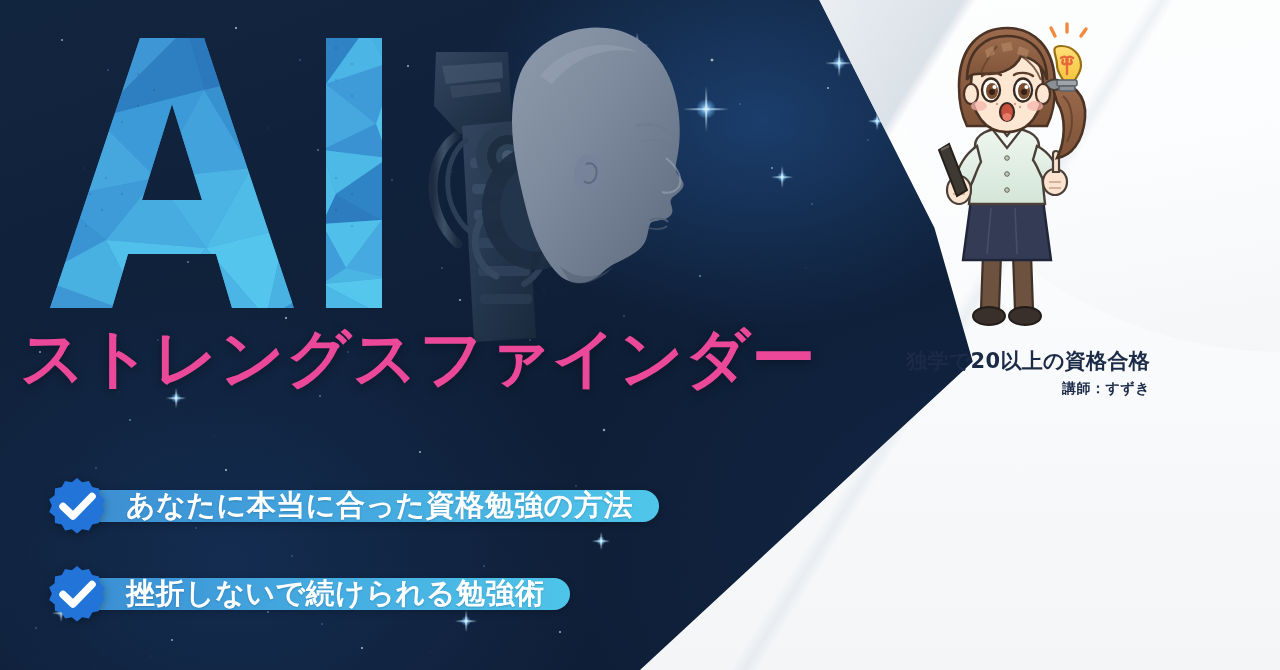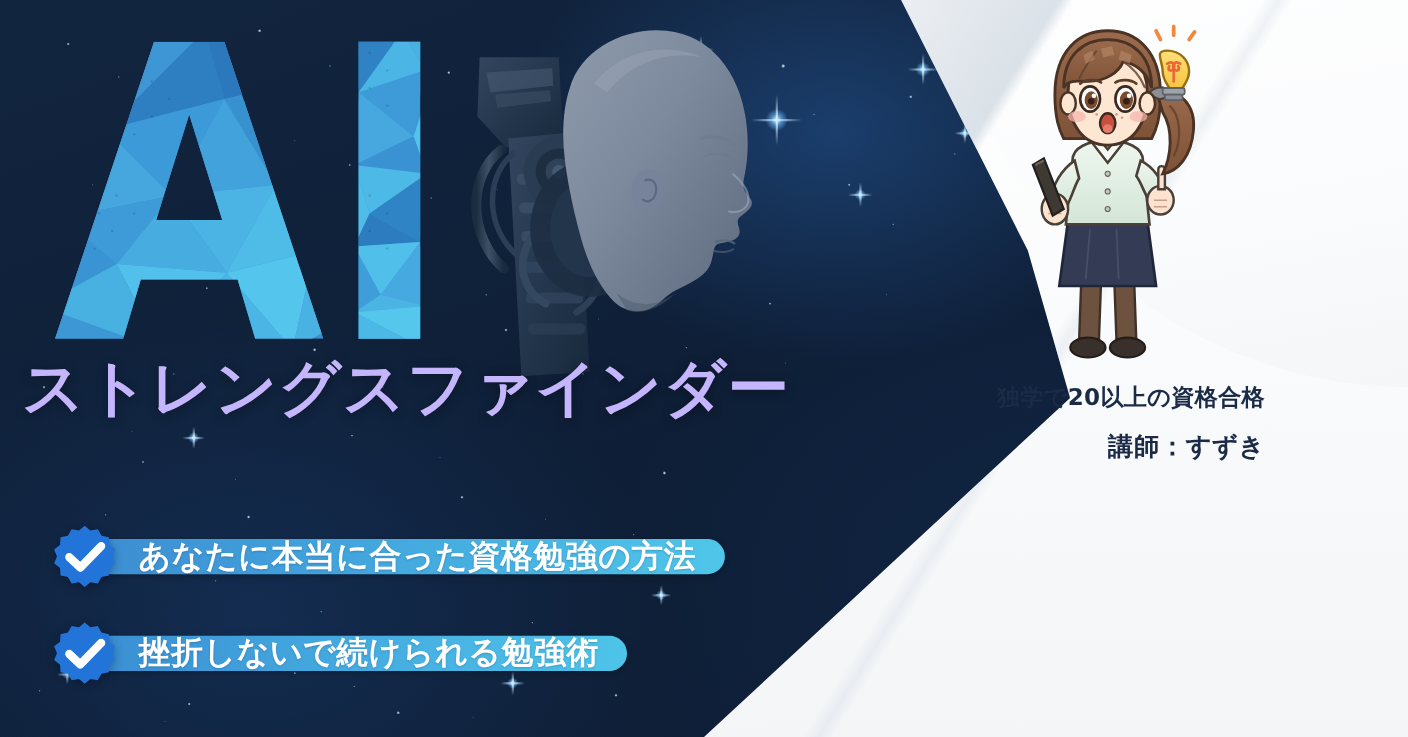--- a/index.html
+++ b/index.html
@@ -162,7 +162,7 @@
   
   .headline{
     position:absolute;left:20px;top:322px;
-    font-size:56px;font-weight:700;letter-spacing:1px;color:#c4b5fd;
+    font-size:64px;font-weight:700;letter-spacing:1px;color:#ec4899;
     font-family:"DejaVu Sans","Liberation Sans",sans-serif;
     white-space:nowrap;line-height:1.15;
     text-shadow:0 2px 10px rgba(0,0,0,.35);

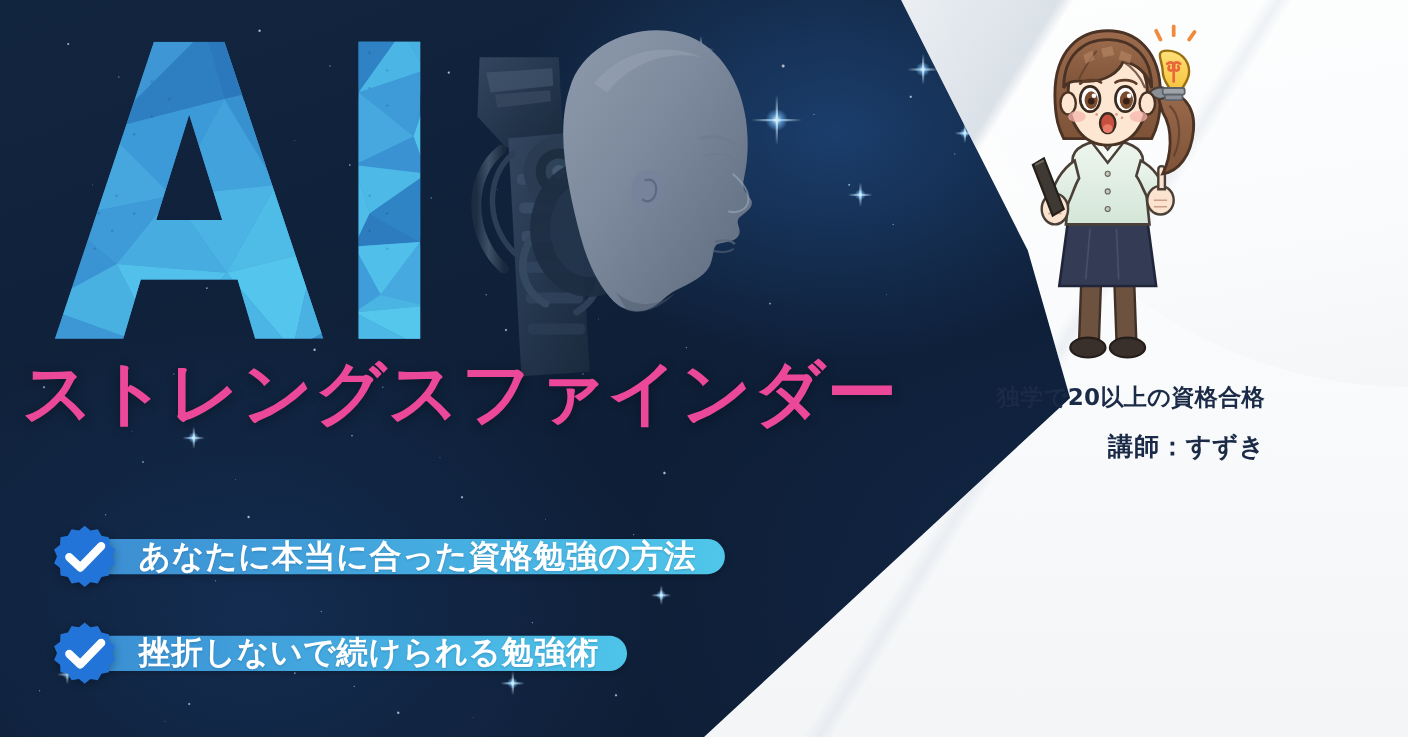--- a/index.html
+++ b/index.html
@@ -172,7 +172,7 @@
   .instructor{position:absolute;left:760px;top:348px;width:390px;text-align:right;color:#1b2b47;}
   .instructor .l1{font-size:21px;font-weight:700;line-height:1.28;letter-spacing:.3px;
     font-family:"DejaVu Sans","Liberation Sans",sans-serif;}
-  .instructor .l2{font-size:23px;font-weight:600;line-height:1.4;letter-spacing:.5px;margin-top:16px;
+  .instructor .l2{font-size:14px;font-weight:600;line-height:1.4;letter-spacing:.5px;margin-top:4px;
     font-family:"DejaVu Sans","Liberation Sans",sans-serif;}
 
   

